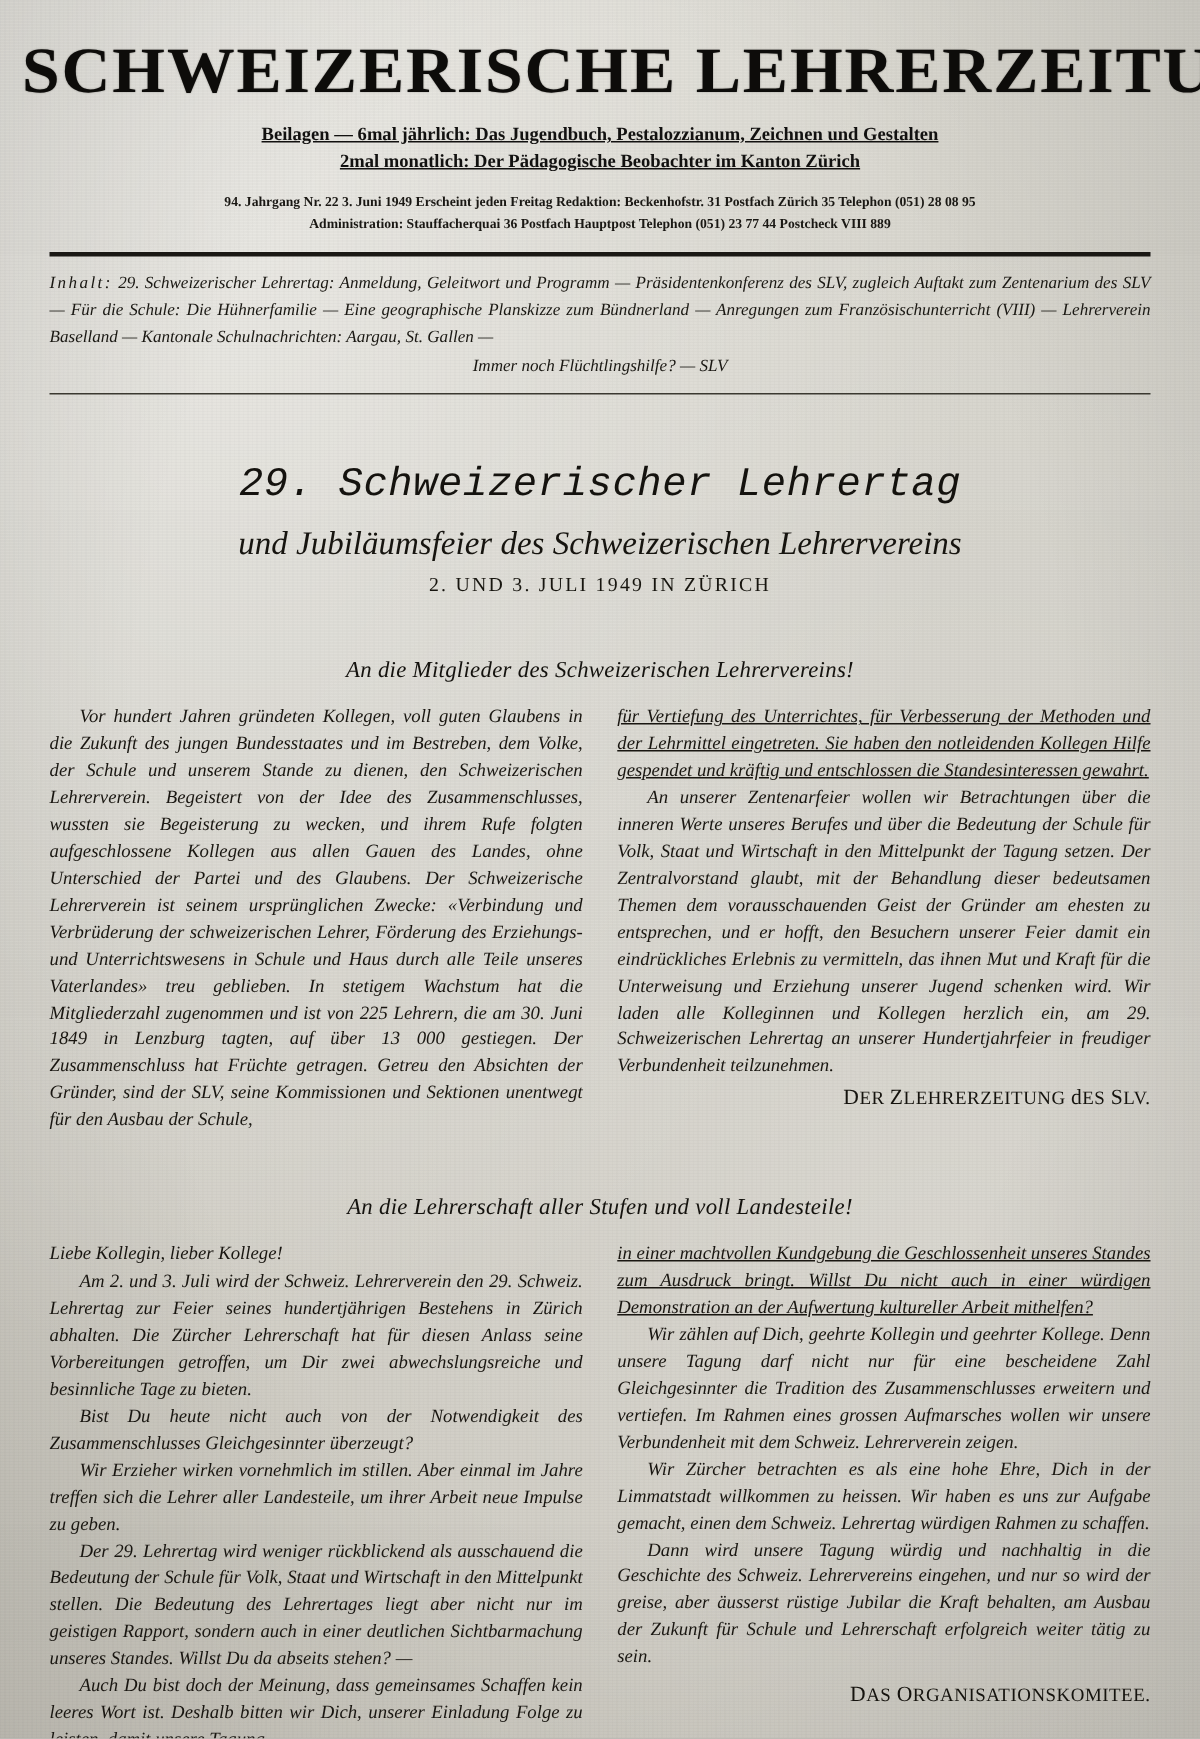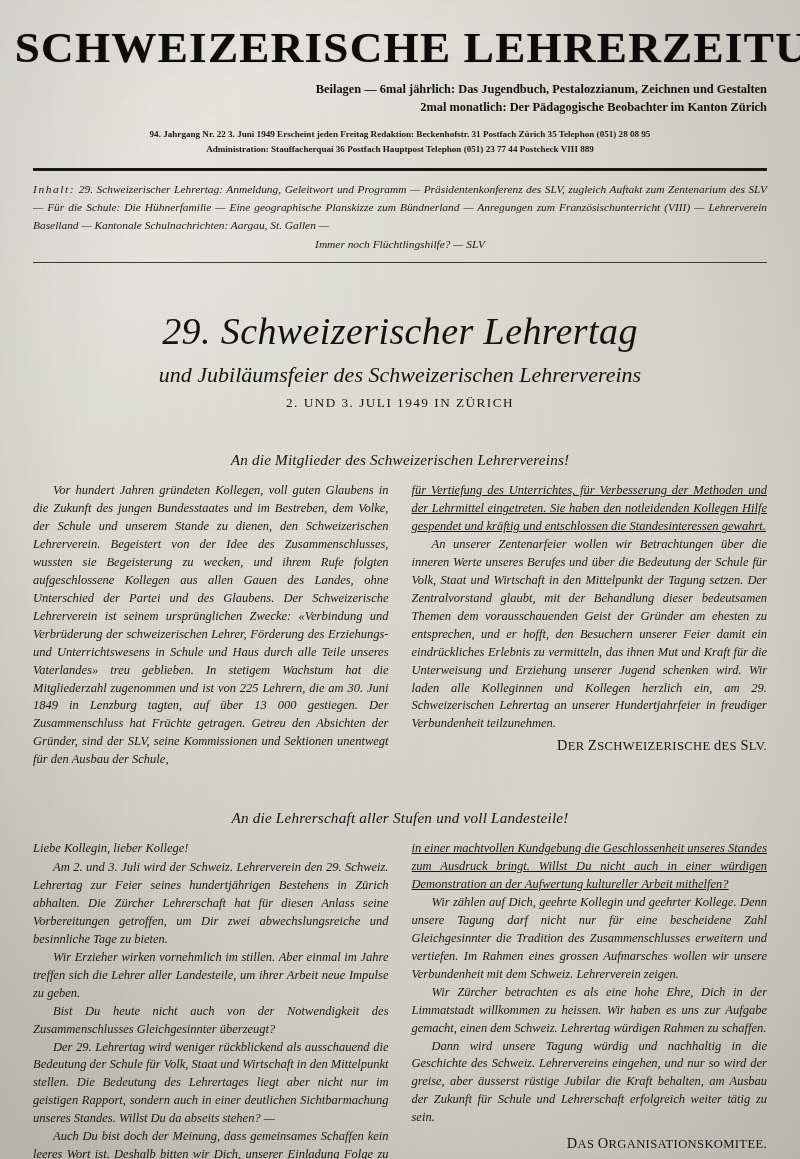--- a/index.html
+++ b/index.html
@@ -55,13 +55,14 @@
     text-shadow: 0 0 1px rgba(20,18,14,0.45);
   }
   .masthead-sub {
-    text-align: right;
+    text-align: center;
     font-family: "Liberation Serif", "DejaVu Serif", serif;
     font-weight: bold;
     font-size: 12.4px;
     line-height: 1.48;
     margin-top: 9px;
     color: #121110;
+    text-decoration: underline;
   }
   .masthead-meta {
     text-align: center;

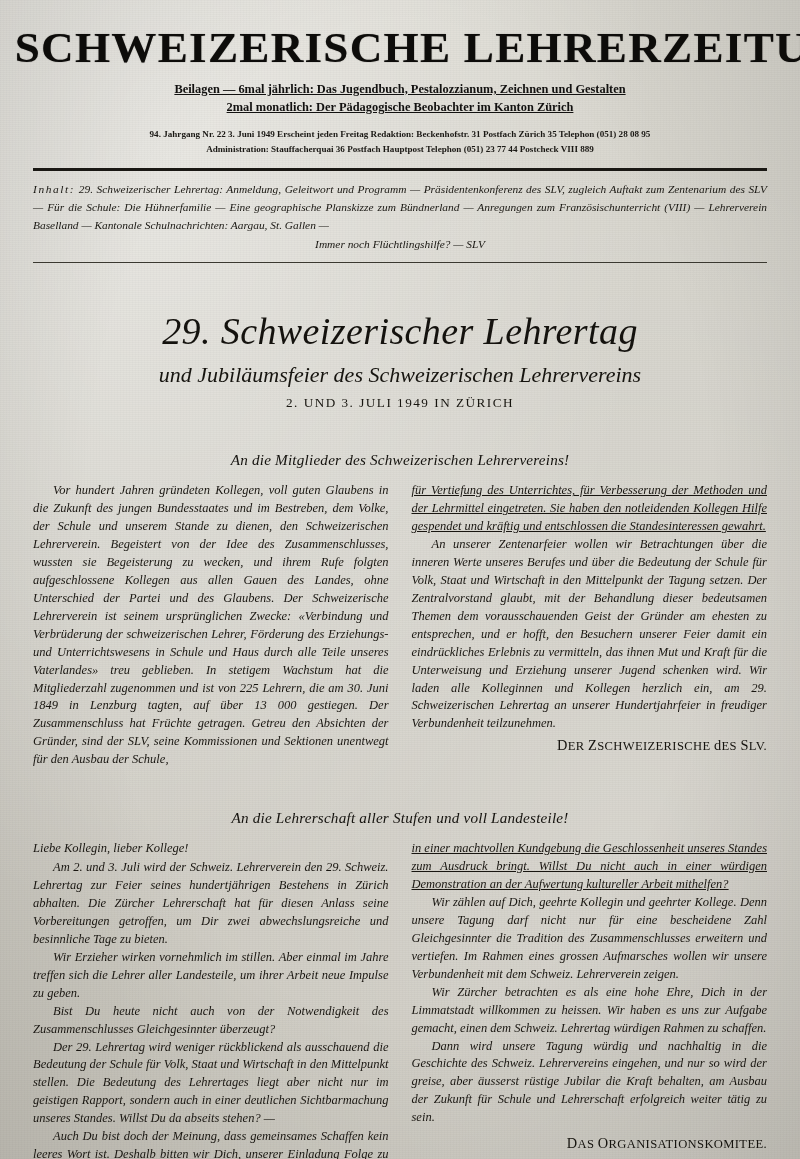--- a/index.html
+++ b/index.html
@@ -107,9 +107,9 @@
   
   .art-head { text-align: center; margin-top: 46px; }
   .art-title {
-    font-family: Liberation Serif, serif;
-    font-style: italic;
-    font-size: 38px;
+    font-family: Liberation Mono, monospace;
+    font-style: italic;
+    font-size: 27px;
     line-height: 1.18;
     letter-spacing: 0.4px;
     color: #14120e;

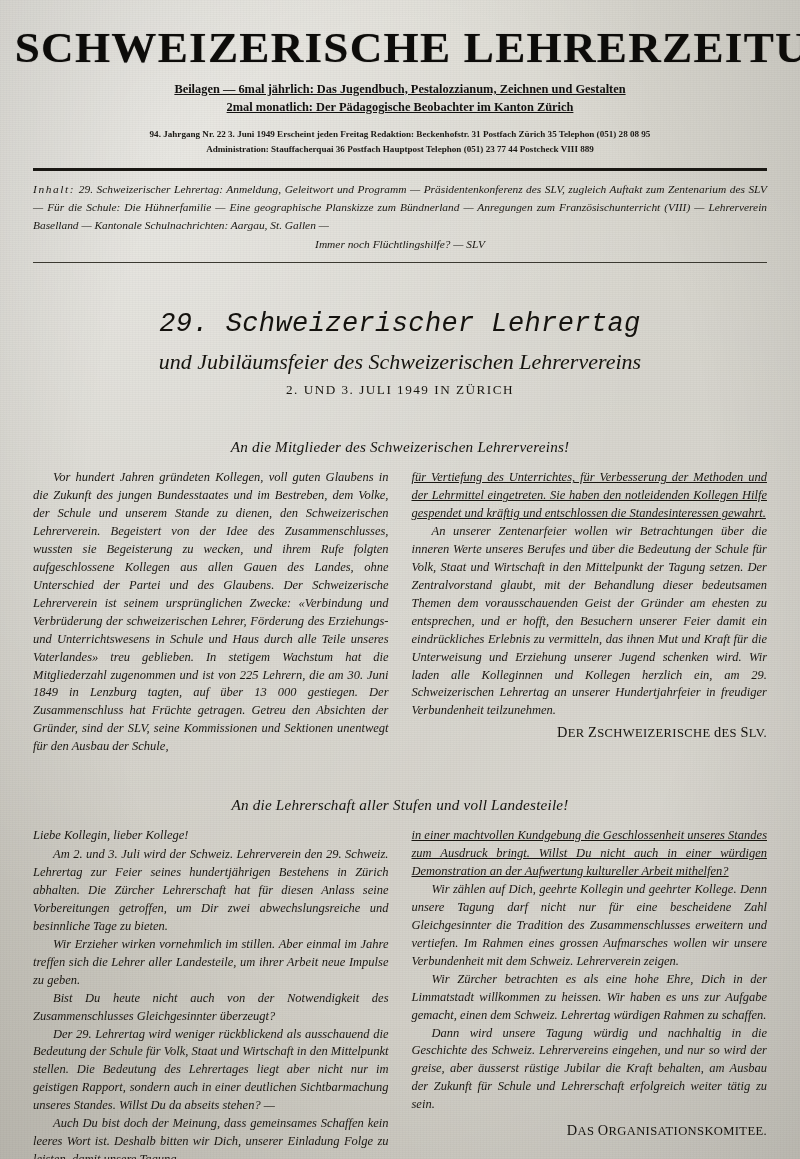--- a/index.html
+++ b/index.html
@@ -211,7 +211,7 @@
         <div class="col">
           <p class="noindent">für Vertiefung des Unterrichtes, für Verbesserung der Methoden und der Lehrmittel eingetreten. Sie haben den notleidenden Kollegen Hilfe gespendet und kräftig und entschlossen die Standesinteressen gewahrt.</p>
           <p>An unserer Zentenarfeier wollen wir Betrachtungen über die inneren Werte unseres Berufes und über die Bedeutung der Schule für Volk, Staat und Wirtschaft in den Mittelpunkt der Tagung setzen. Der Zentralvorstand glaubt, mit der Behandlung dieser bedeutsamen Themen dem vorausschauenden Geist der Gründer am ehesten zu entsprechen, und er hofft, den Besuchern unserer Feier damit ein eindrückliches Erlebnis zu vermitteln, das ihnen Mut und Kraft für die Unterweisung und Erziehung unserer Jugend schenken wird. Wir laden alle Kolleginnen und Kollegen herzlich ein, am 29. Schweizerischen Lehrertag an unserer Hundertjahrfeier in freudiger Verbundenheit teilzunehmen.</p>
-          <div class="signature"><span><span class="sc">D</span><span>ER</span></span> <span><span class="sc">Z</span><span>SCHWEIZERISCHE</span></span> <span><span class="sc">d</span><span>ES</span></span> <span><span class="sc">S</span><span>LV.</span></span></div>
+          <div class="signature"><span><span class="sc">D</span><span>ER</span></span> <span><span class="sc">Z</span><span>LEHRERZEITUNG</span></span> <span><span class="sc">d</span><span>ES</span></span> <span><span class="sc">S</span><span>LV.</span></span></div>
         </div>
       </div>
     </div>

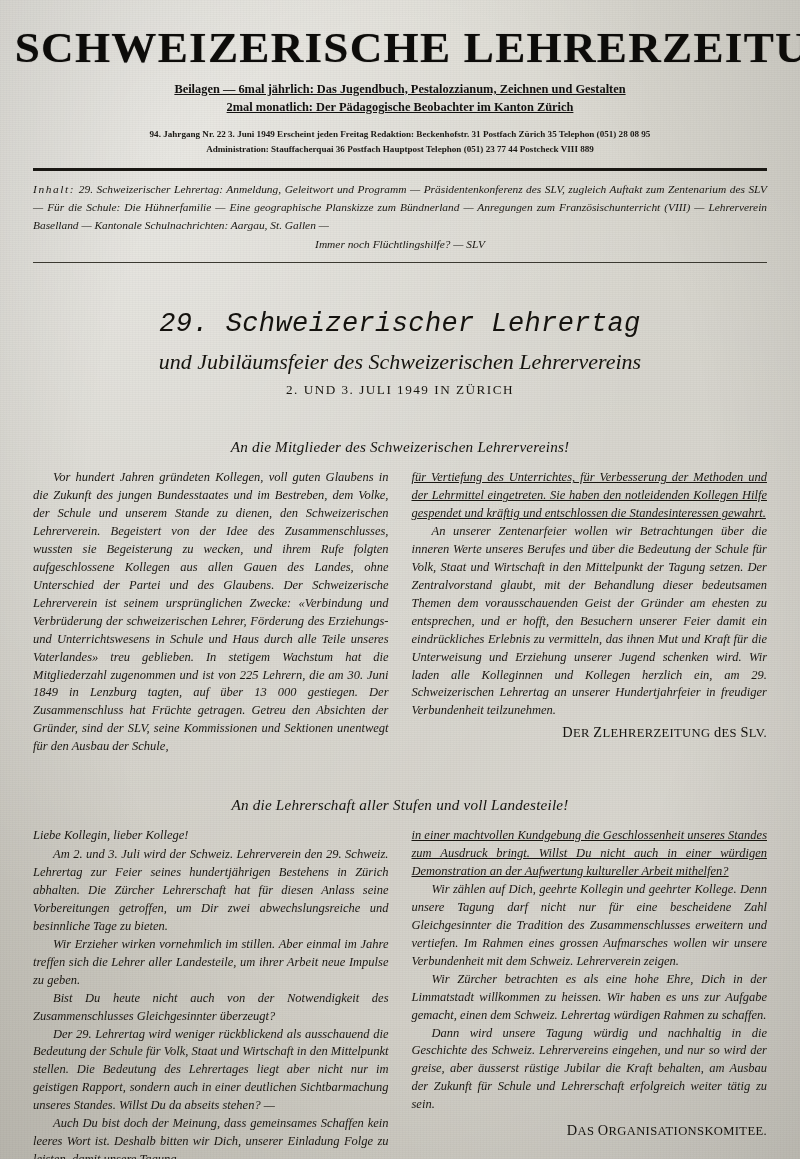--- a/index.html
+++ b/index.html
@@ -222,8 +222,8 @@
         <div class="col">
           <p class="salut">Liebe Kollegin, lieber Kollege!</p>
           <p>Am 2. und 3. Juli wird der Schweiz. Lehrerverein den 29. Schweiz. Lehrertag zur Feier seines hundertjährigen Bestehens in Zürich abhalten. Die Zürcher Lehrerschaft hat für diesen Anlass seine Vorbereitungen getroffen, um Dir zwei abwechslungsreiche und besinnliche Tage zu bieten.</p>
+          <p>Bist Du heute nicht auch von der Notwendigkeit des Zusammenschlusses Gleichgesinnter überzeugt?</p>
           <p>Wir Erzieher wirken vornehmlich im stillen. Aber einmal im Jahre treffen sich die Lehrer aller Landesteile, um ihrer Arbeit neue Impulse zu geben.</p>
-          <p>Bist Du heute nicht auch von der Notwendigkeit des Zusammenschlusses Gleichgesinnter überzeugt?</p>
           <p>Der 29. Lehrertag wird weniger rückblickend als ausschauend die Bedeutung der Schule für Volk, Staat und Wirtschaft in den Mittelpunkt stellen. Die Bedeutung des Lehrertages liegt aber nicht nur im geistigen Rapport, sondern auch in einer deutlichen Sichtbarmachung unseres Standes. Willst Du da abseits stehen? —</p>
           <p>Auch Du bist doch der Meinung, dass gemeinsames Schaffen kein leeres Wort ist. Deshalb bitten wir Dich, unserer Einladung Folge zu leisten, damit unsere Tagung</p>
         </div>

